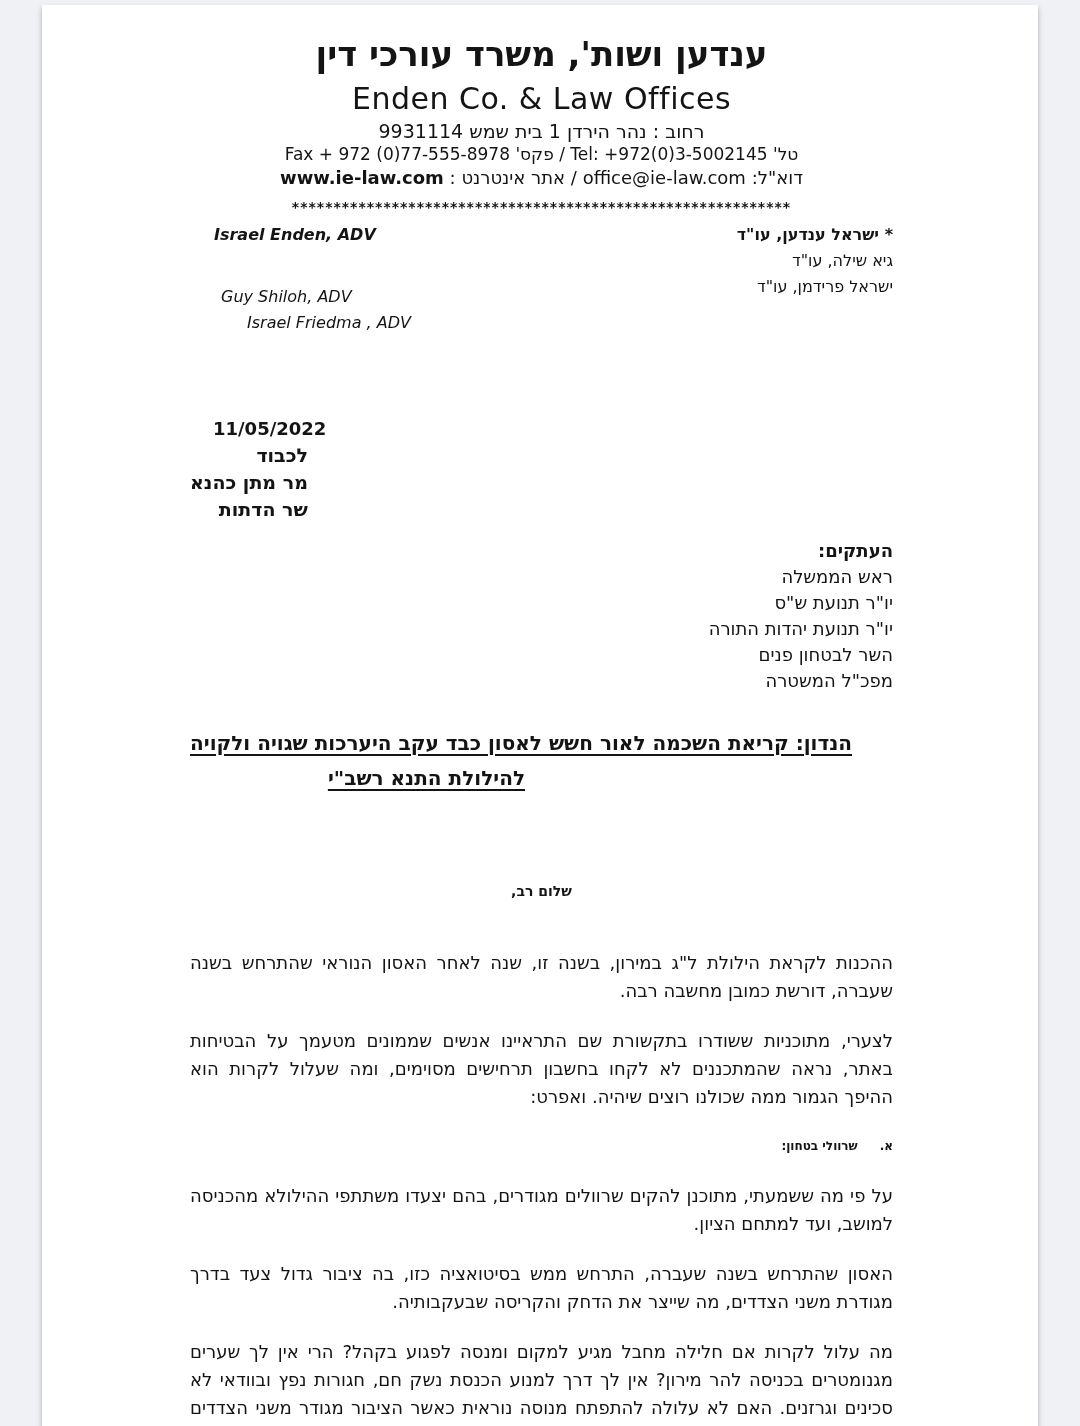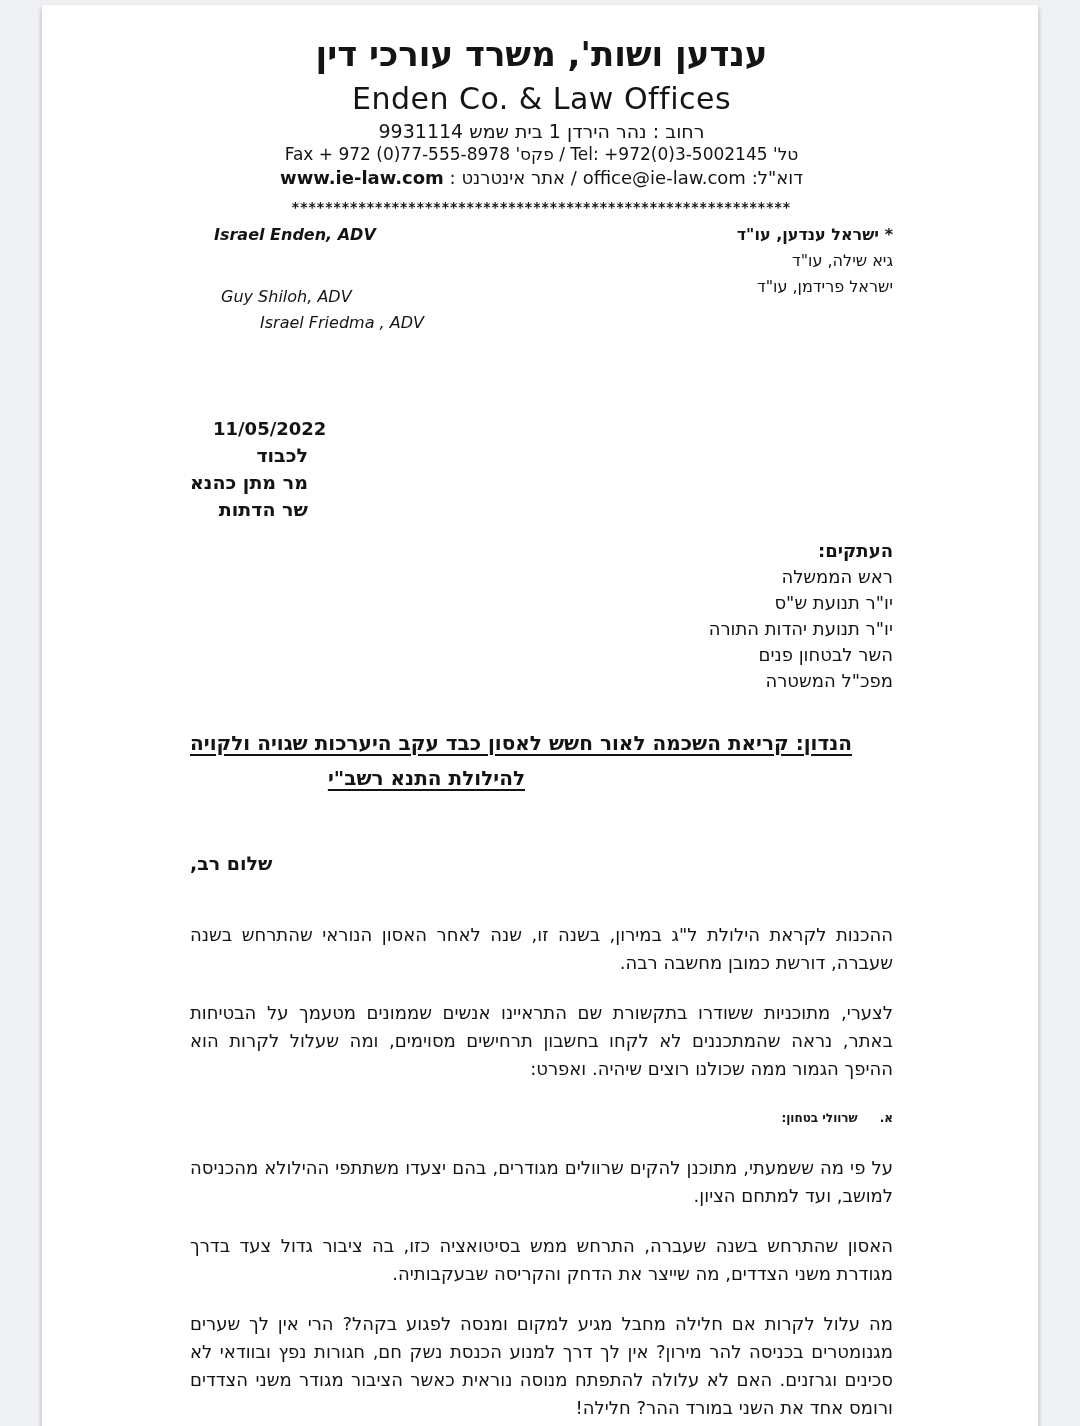--- a/index.html
+++ b/index.html
@@ -56,7 +56,7 @@
   .attorneys-he { direction: rtl; text-align: right; }
   .attorneys .lead { font-weight: bold; }
   .attorneys-en .ind-1 { margin-left: 7px; margin-top: 36px; }
-  .attorneys-en .ind-2 { margin-left: 46px; }
+  .attorneys-en .ind-2 { margin-left: 33px; }
   
   .date-addressee {
     display: flex;

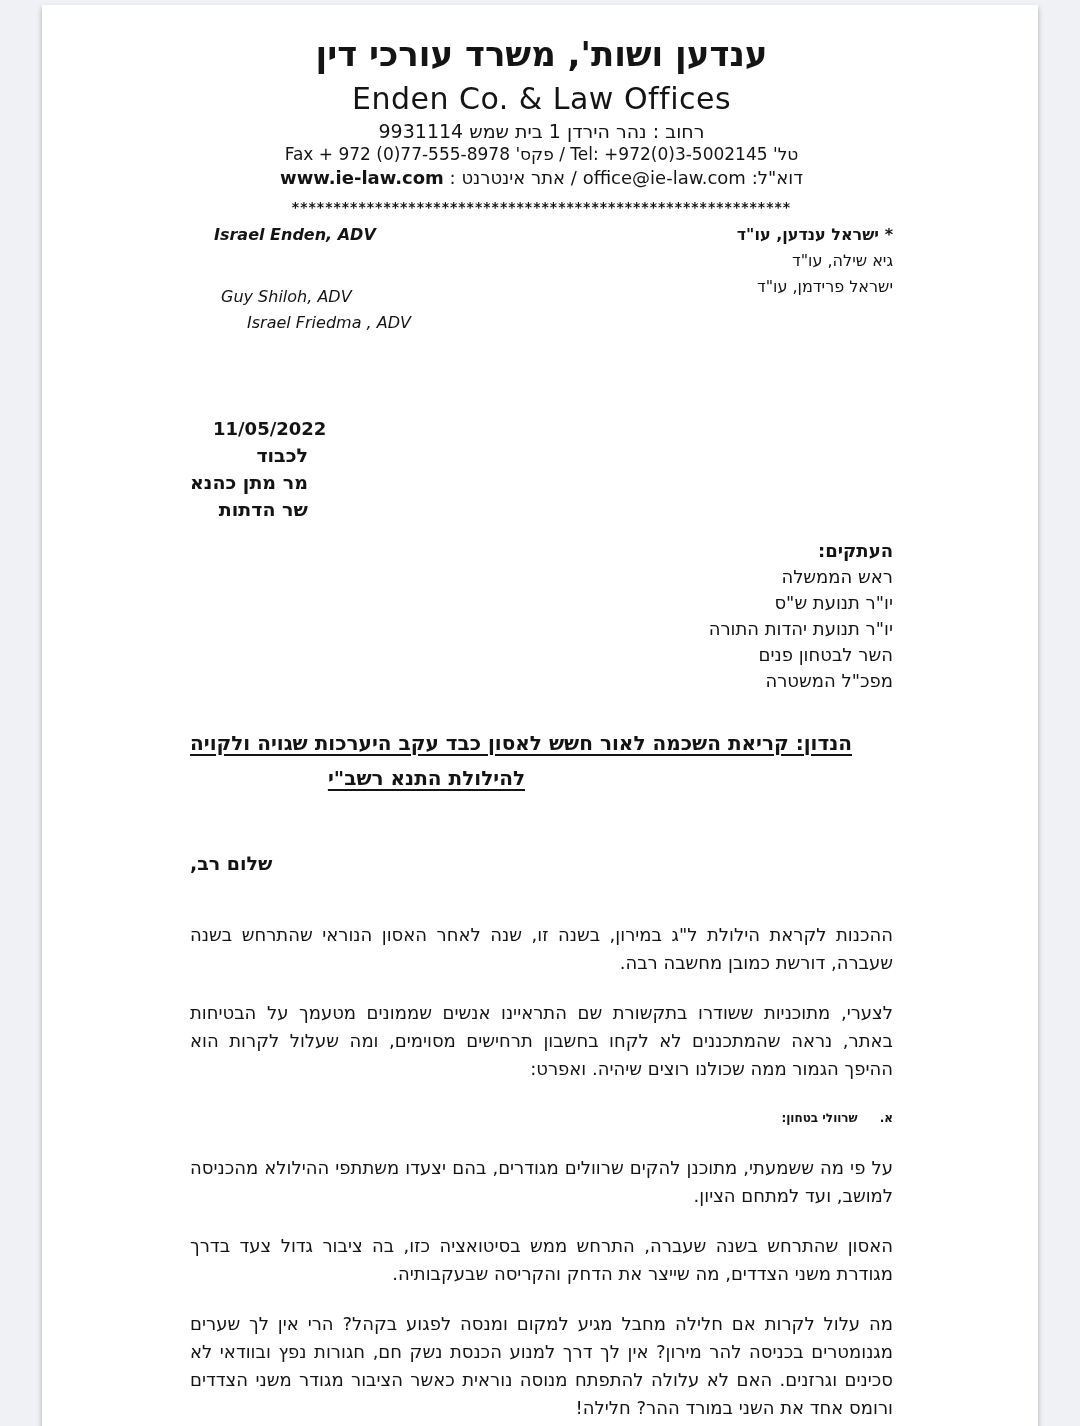--- a/index.html
+++ b/index.html
@@ -80,7 +80,7 @@
     text-underline-offset: 4px;
   }
   
-  .greeting { direction: rtl; text-align: left; font-weight: bold; font-size: 19px; margin-top: 54px; line-height: 27px; }
+  .greeting { direction: rtl; text-align: center; font-weight: bold; font-size: 14px; margin-top: 82px; line-height: 27px; }
   .para {
     direction: rtl;
     text-align: justify;

